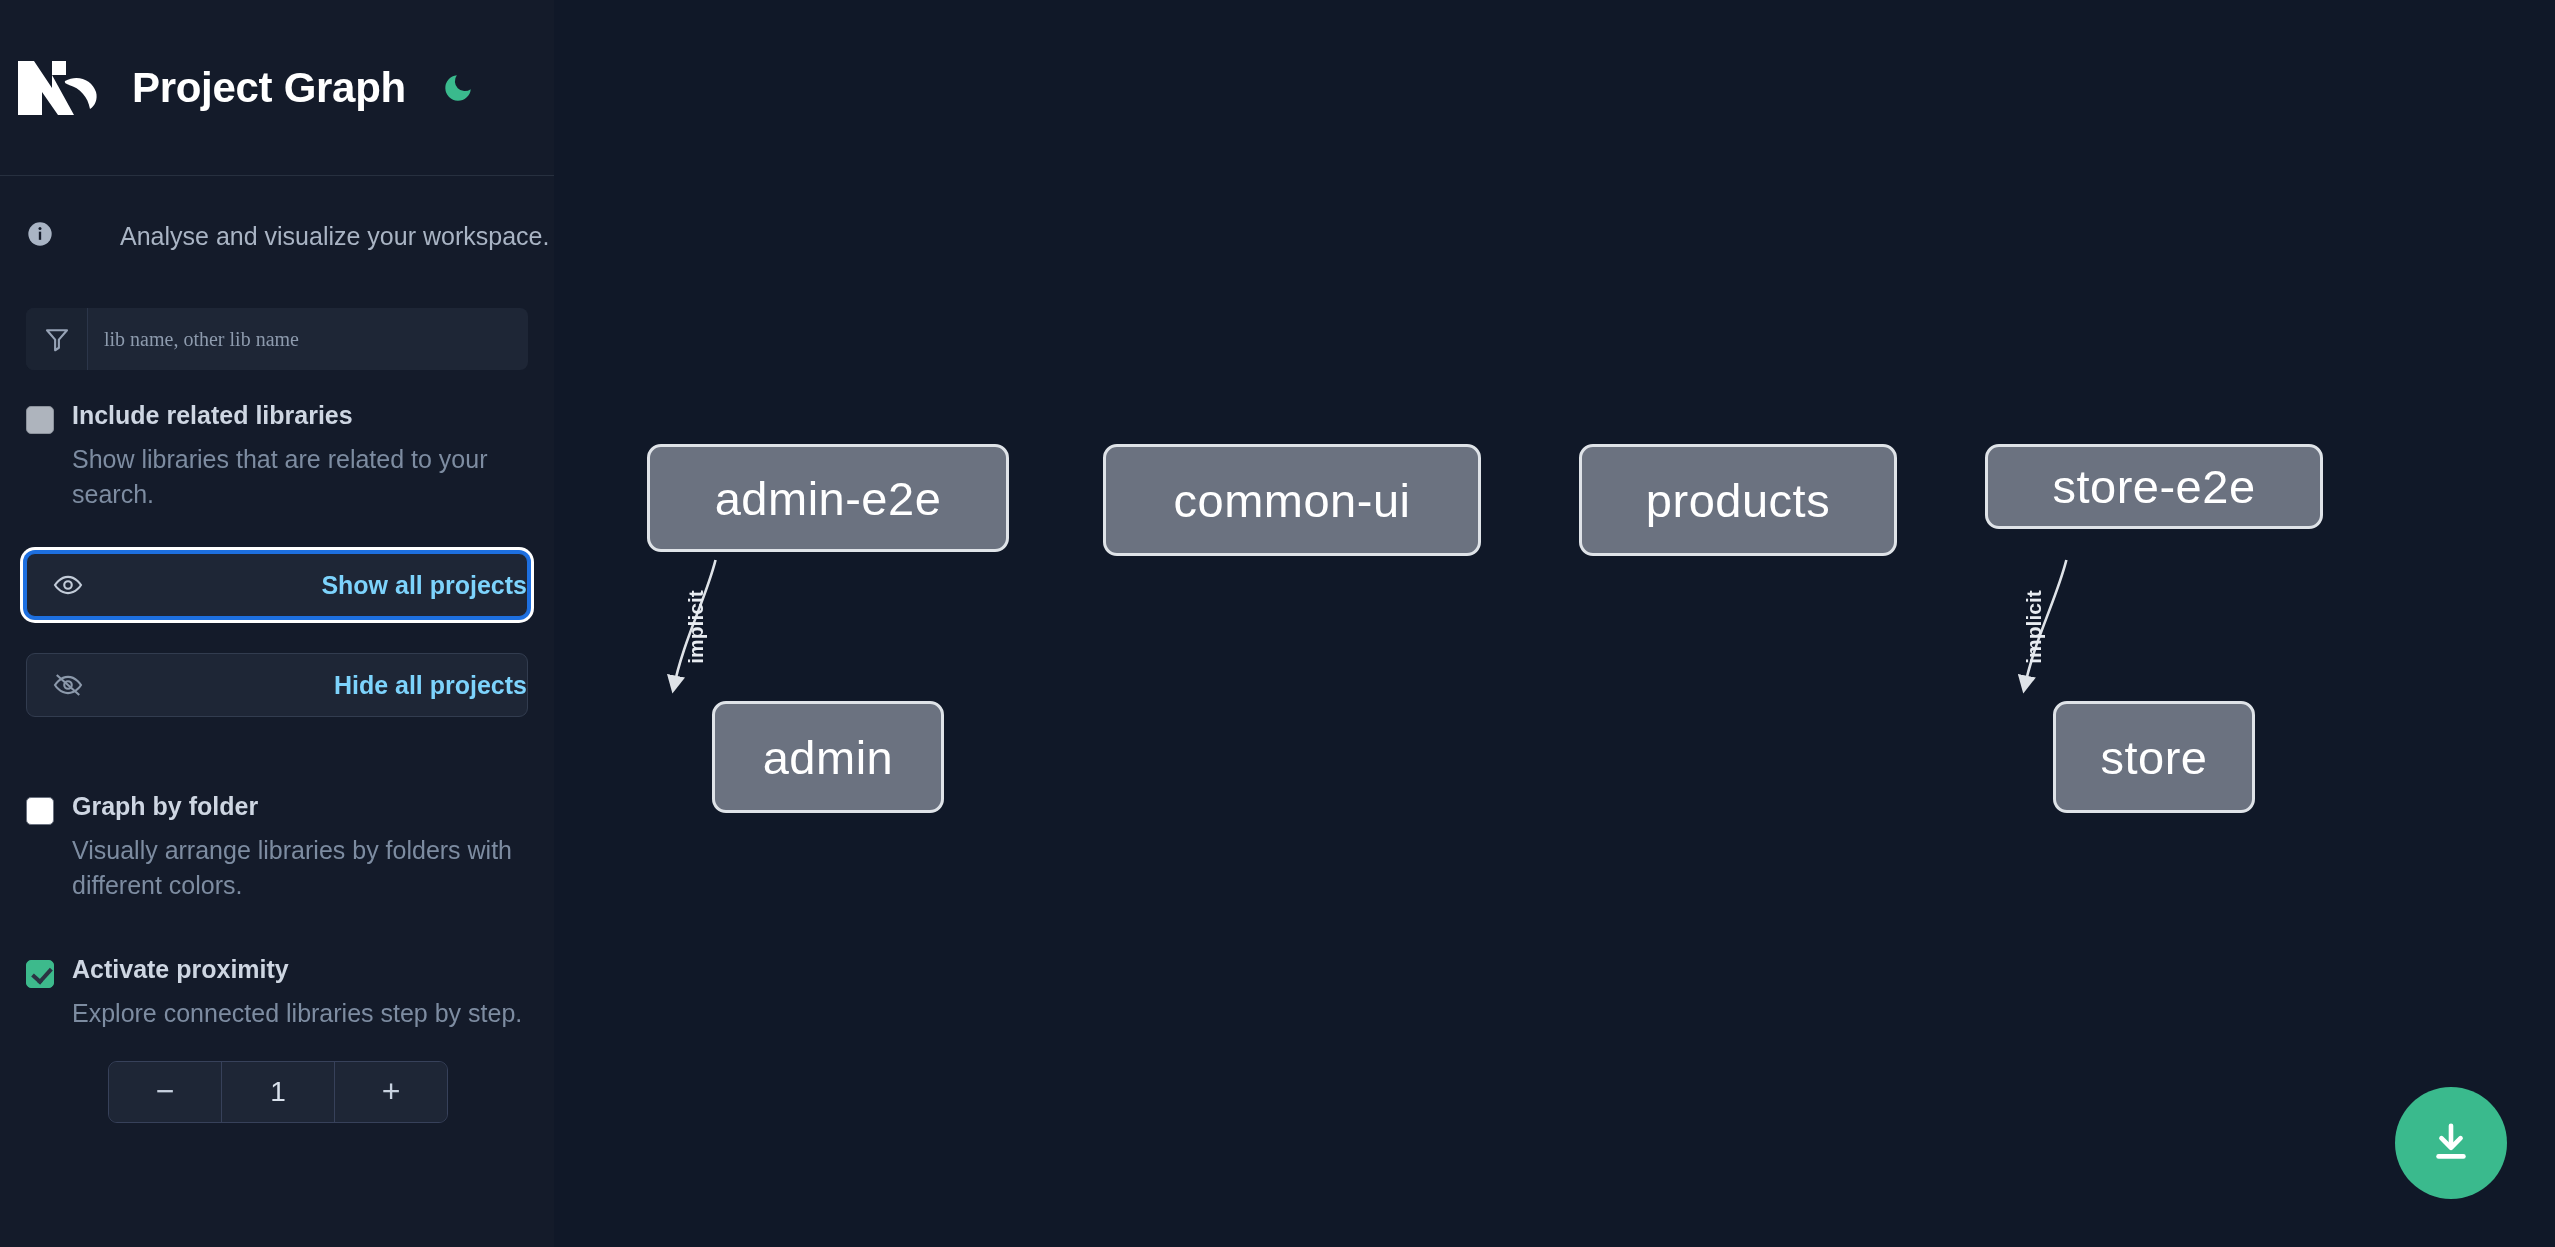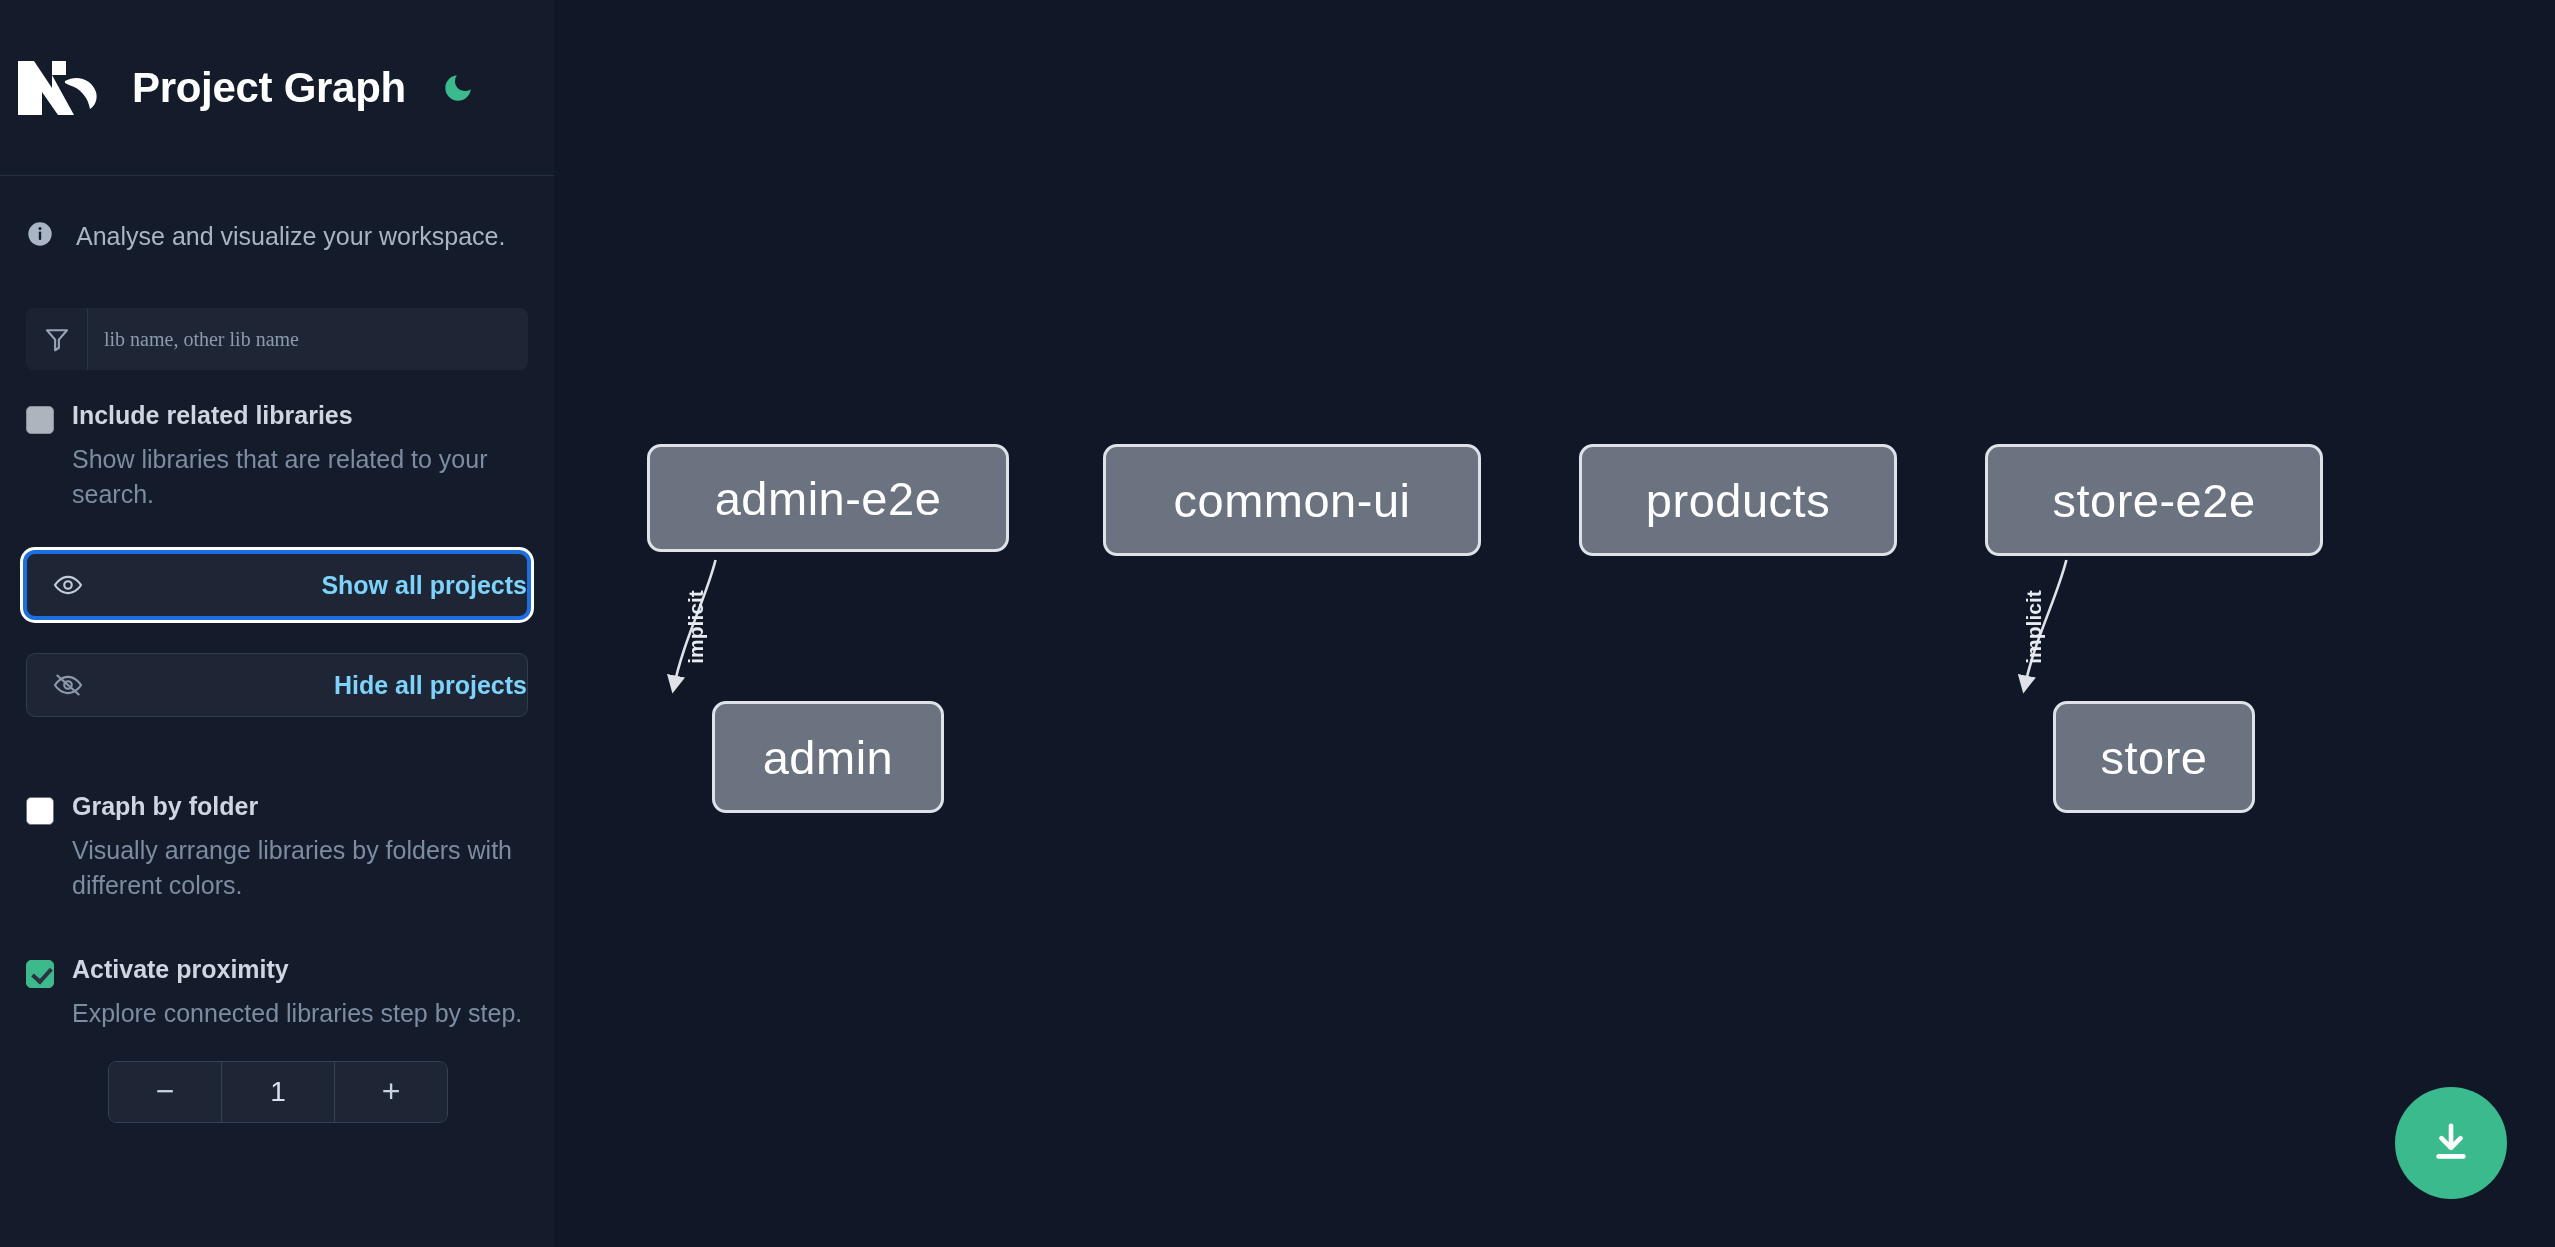--- a/index.html
+++ b/index.html
@@ -48,6 +48,7 @@
     padding: 44px 0 0 26px;
     color: #a9b4c4;
     font-size: 25px;
+    gap: 44px;
   }
   .tagline .info-icon { flex: 0 0 auto; margin-right: 22px; }
   .tagline span { line-height: 1; }

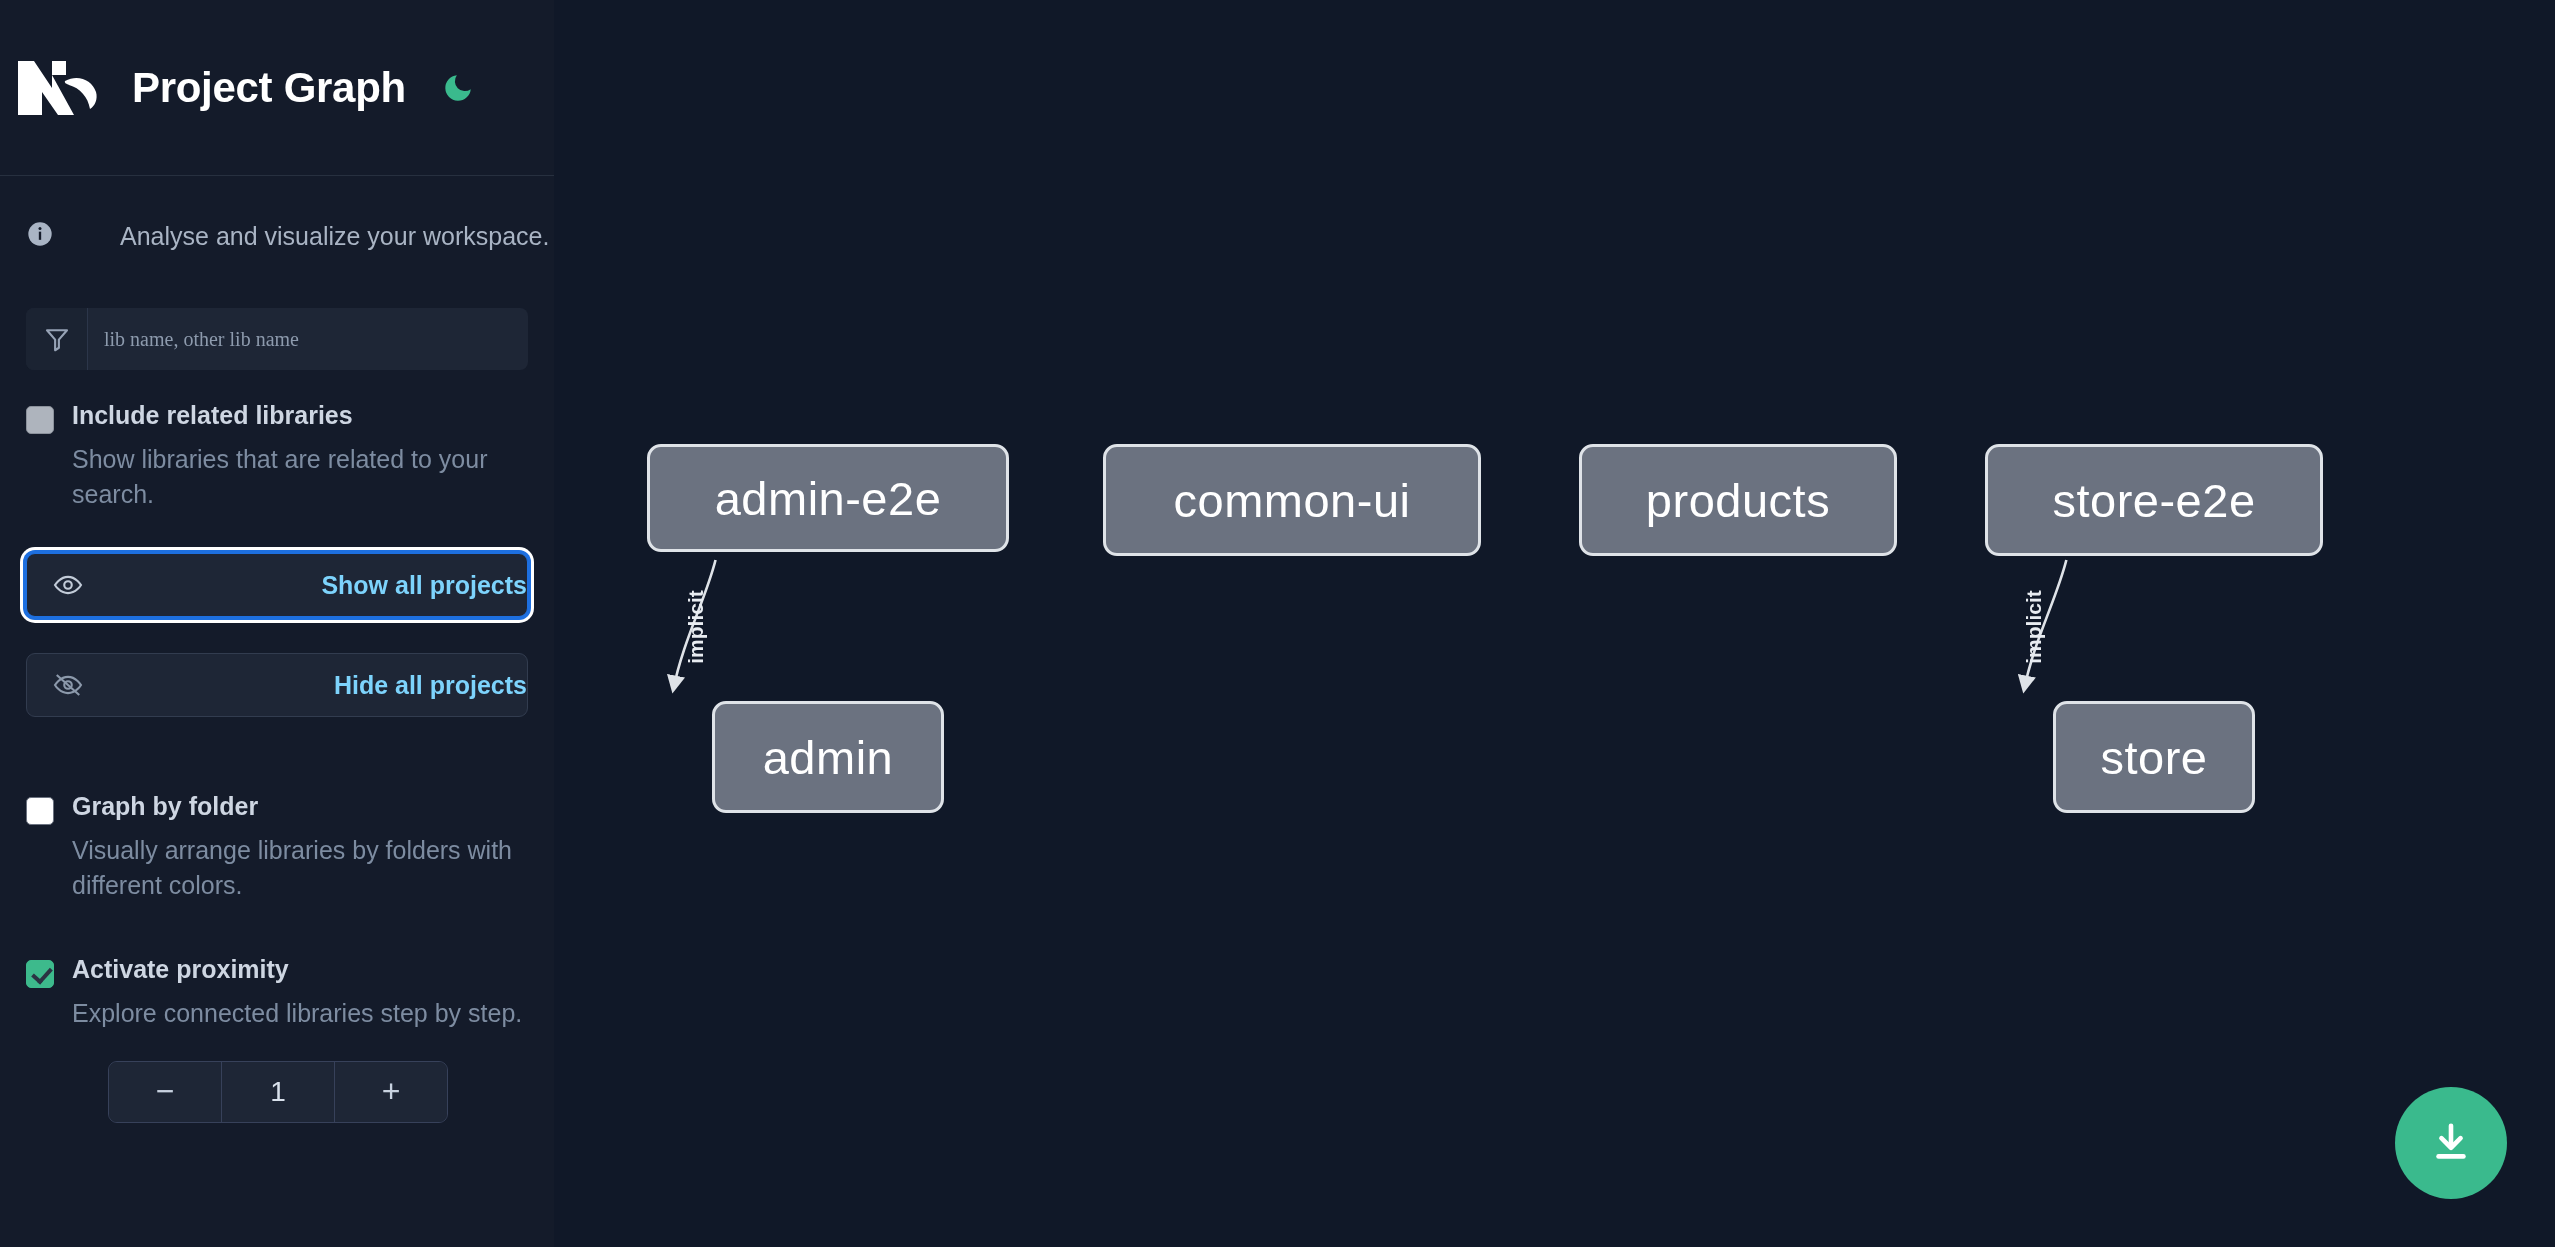--- a/index.html
+++ b/index.html
@@ -359,7 +359,7 @@
     <div class="node" style="left:1025px; top:444px; width:318px; height:112px;">
       <span>products</span>
     </div>
-    <div class="node" style="left:1431px; top:444px; width:338px; height:112px;">
+    <div class="node" style="left:1431px; top:444px; width:338px; height:85px;">
       <span>store-e2e</span>
     </div>
     <div class="node" style="left:1499px; top:701px; width:202px; height:112px;">

